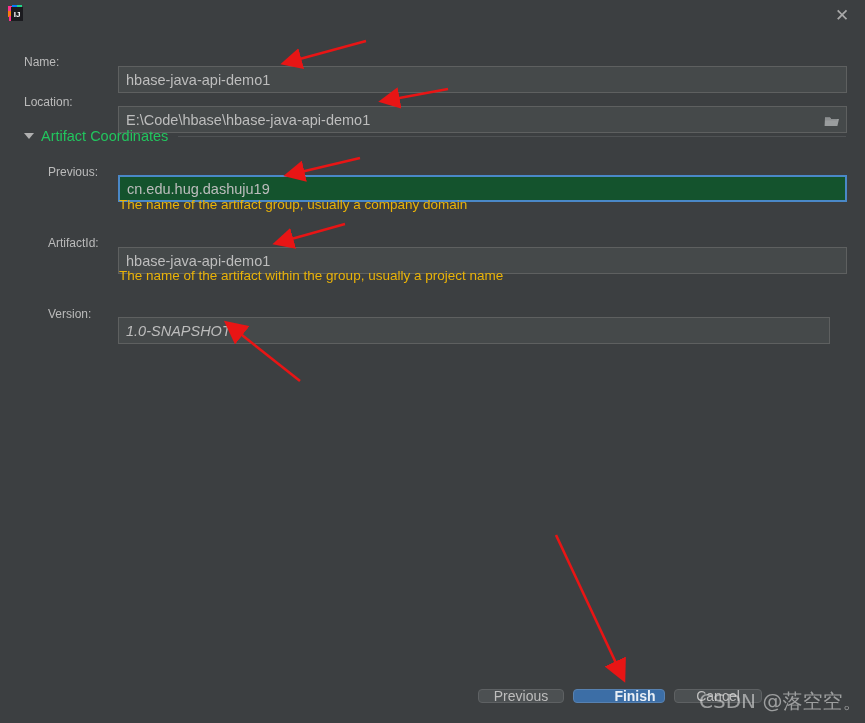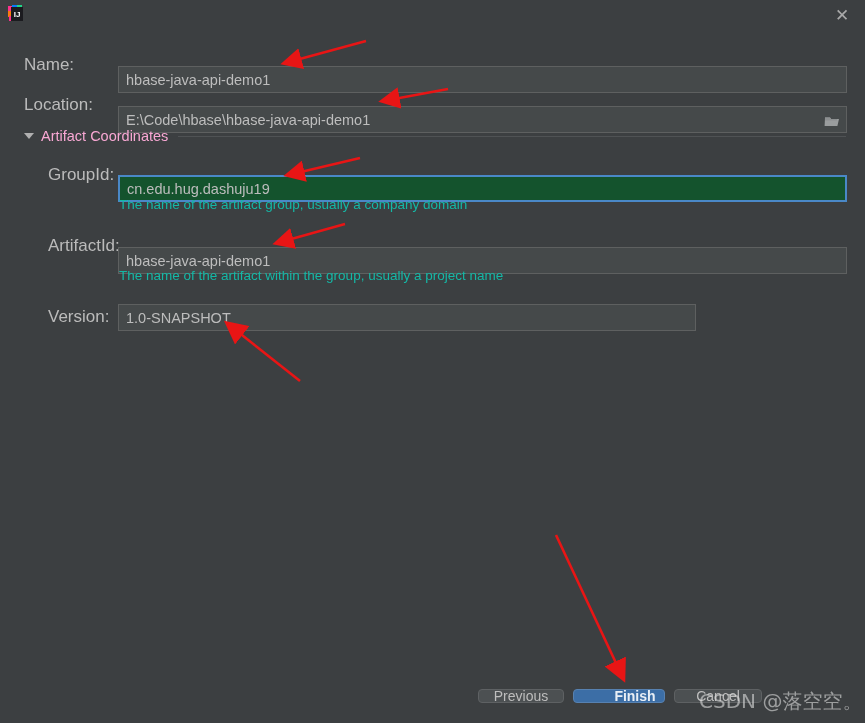--- a/index.html
+++ b/index.html
@@ -70,7 +70,7 @@
 
   .lbl {
     position: absolute;
-    font-size: 17px;
+    font-size: 12px;
     color: #bbbbbb;
     white-space: nowrap;
   }

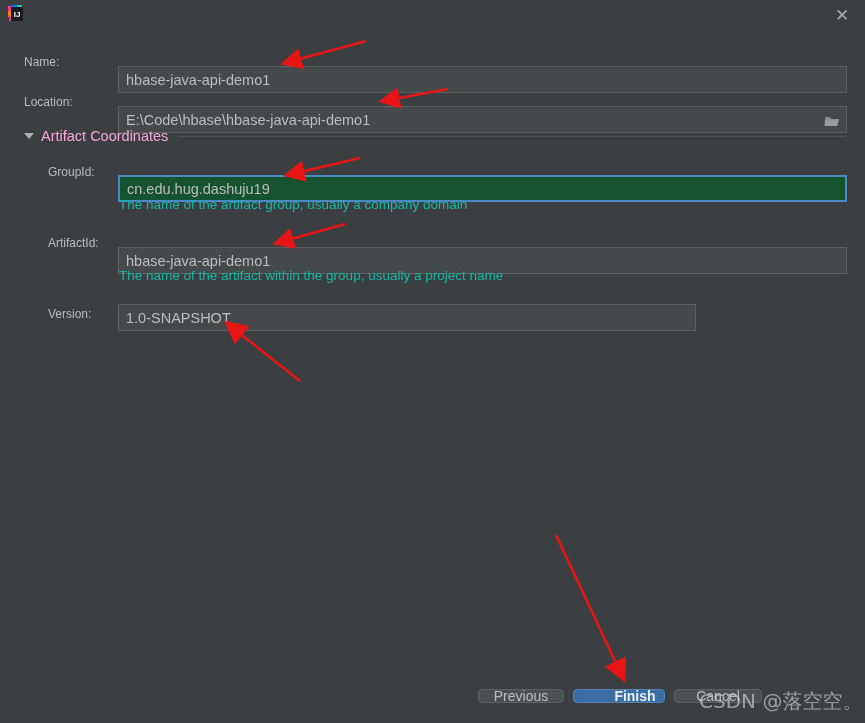--- a/index.html
+++ b/index.html
@@ -122,7 +122,7 @@
   }
   .section-title {
     font-size: 14.5px;
-    color: #f9a8d4;
+    color: #22c55e;
     white-space: nowrap;
   }
   .section-line {

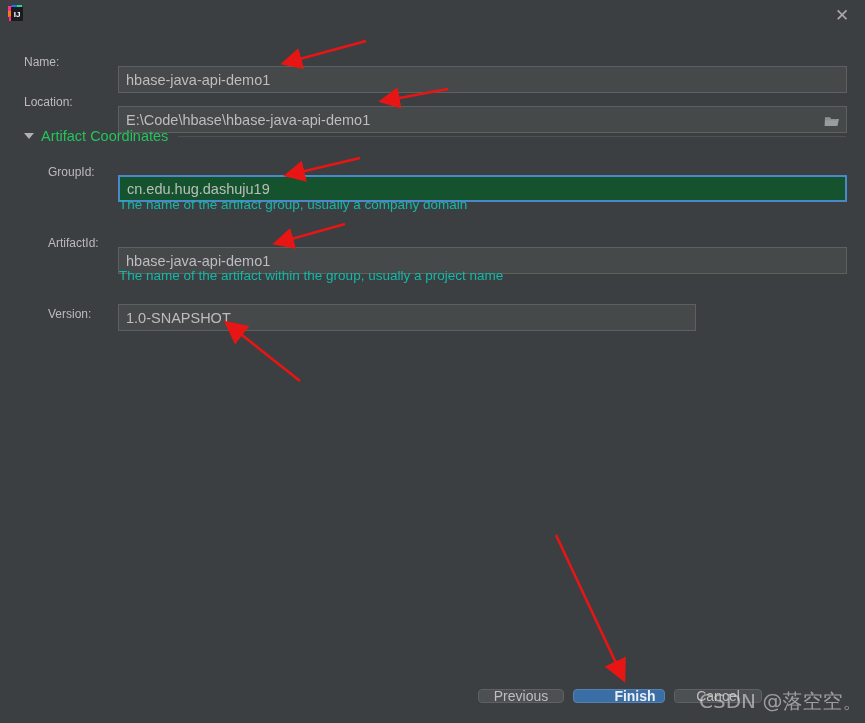--- a/index.html
+++ b/index.html
@@ -226,7 +226,7 @@
     <span class="section-line"></span>
   </div>
 
-  <span class="lbl" style="left:48px; top:136px;">GroupId:</span>
+  <span class="lbl" style="left:48px; top:136px;">Previous:</span>
   <div class="field focused" style="left:118px; top:127px; width:729px;">
     <span class="val">cn.edu.hug.dashuju19</span>
   </div>

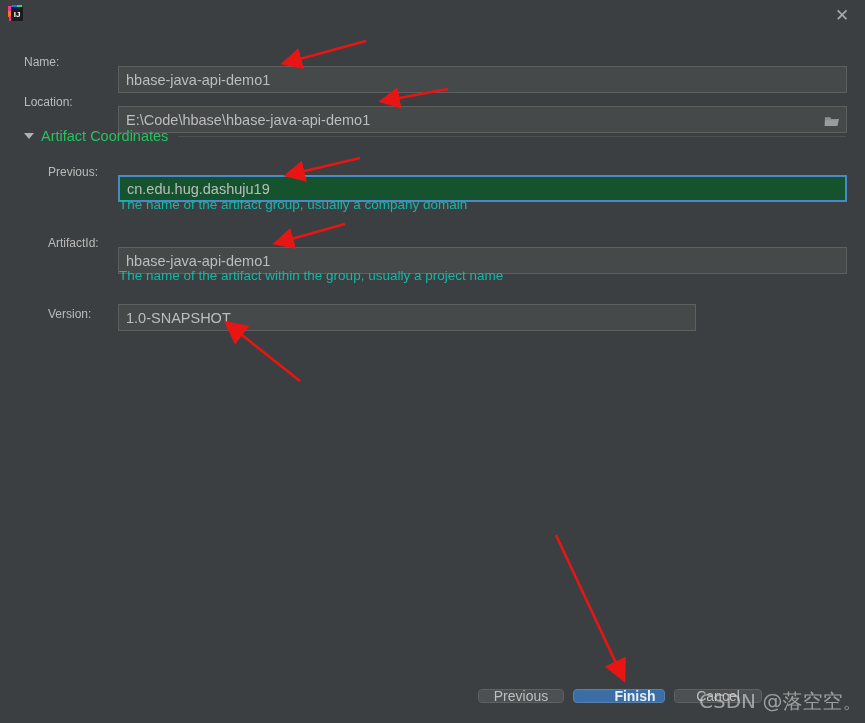--- a/index.html
+++ b/index.html
@@ -136,7 +136,7 @@
   .hint {
     position: absolute;
     font-size: 13.5px;
-    color: #14b8a6;
+    color: #eab308;
     white-space: nowrap;
   }
 

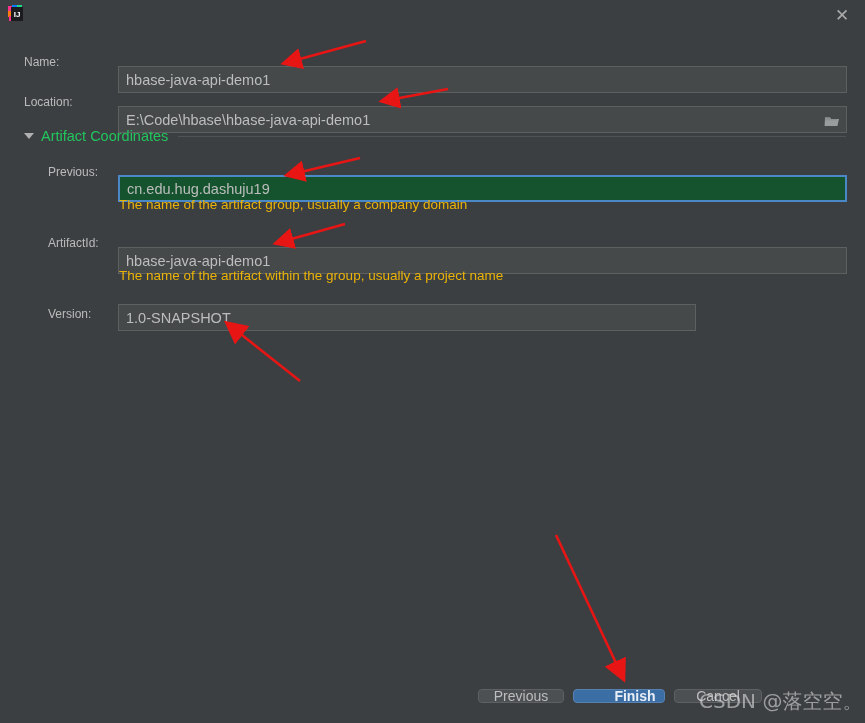--- a/index.html
+++ b/index.html
@@ -239,7 +239,7 @@
   <span class="hint" style="left:119px; top:239px;">The name of the artifact within the group, usually a project name</span>
 
   <span class="lbl" style="left:48px; top:278px;text-align:right;">Version:</span>
-  <div class="field" style="left:118px; top:256px; width:578px;">
+  <div class="field" style="left:118px; top:269px; width:712px;font-style:italic;">
     <span class="val">1.0-SNAPSHOT</span>
   </div>
 

